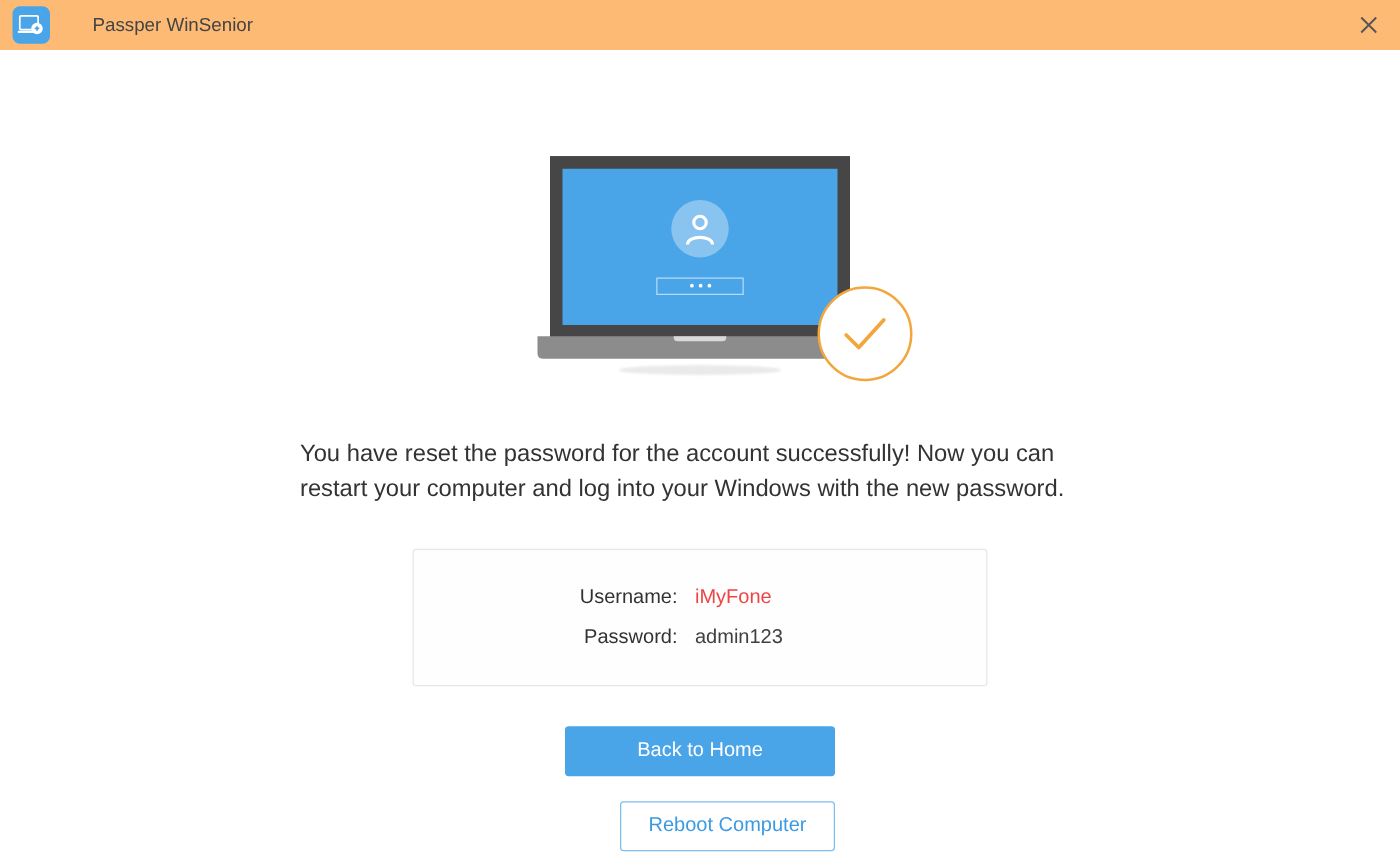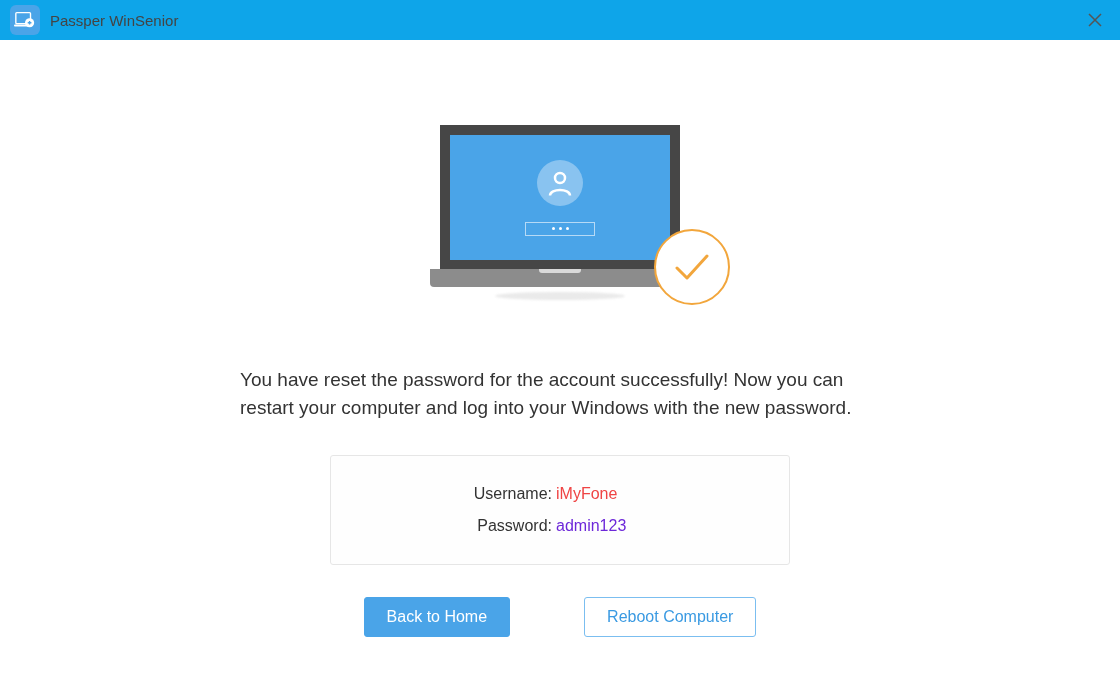--- a/index.html
+++ b/index.html
@@ -20,7 +20,8 @@
       align-items: center;
       height: 40px;
       padding: 0 10px;
-      background: #0ea5e9;
+      background: #fdba74;
+      gap: 24px;
     }
     .app-icon {
       width: 30px;

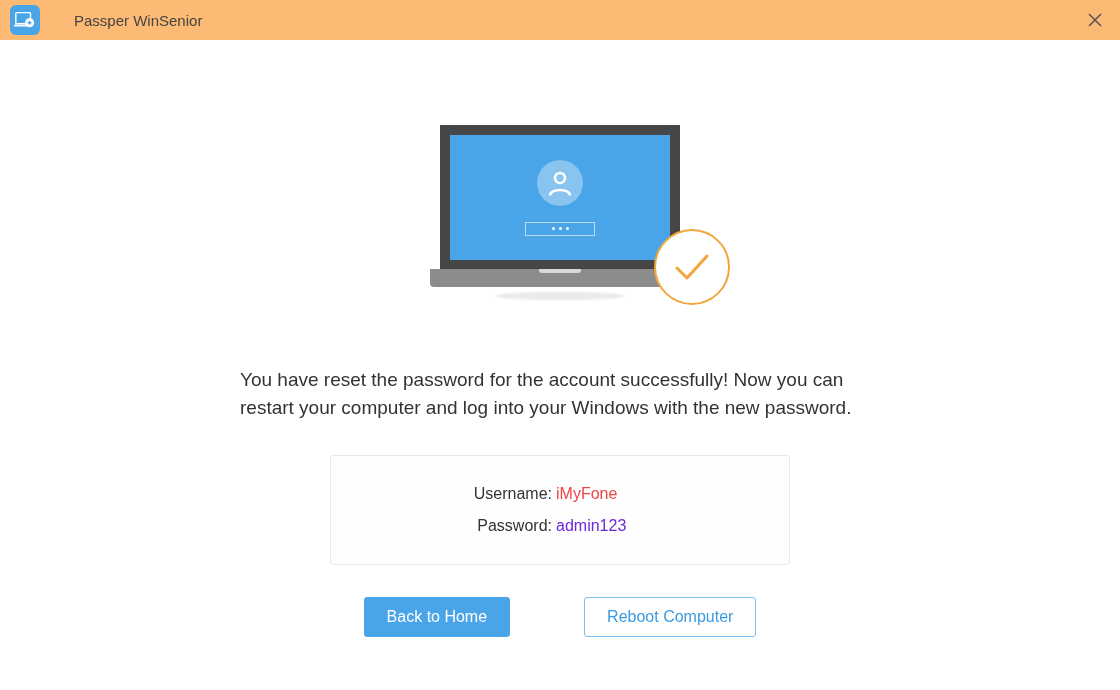--- a/index.html
+++ b/index.html
@@ -175,7 +175,7 @@
     }
 
     .message {
-      margin-top: 66px;
+      margin-top: 50px;
       width: 640px;
       font-size: 19px;
       color: #333;

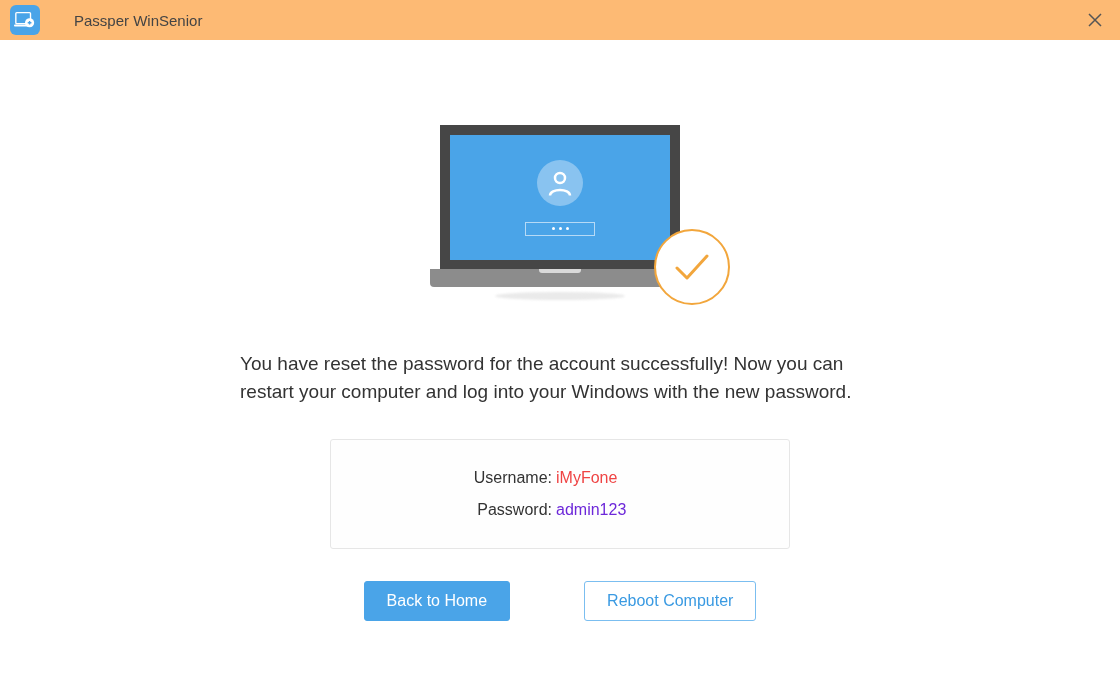--- a/index.html
+++ b/index.html
@@ -201,7 +201,7 @@
       width: 225px;
       text-align: right;
       color: #333;
-      padding-right: 4px;
+      padding-right: 14px;
     }
     .cred-value {
       color: #ef4444;

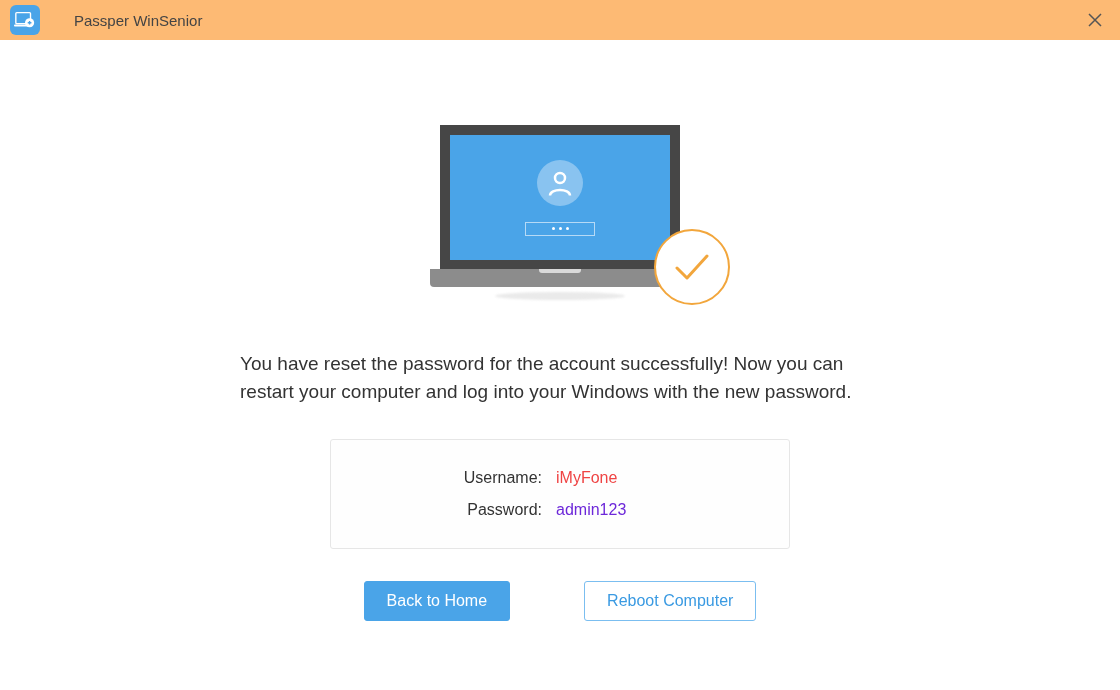--- a/index.html
+++ b/index.html
@@ -208,7 +208,7 @@
       text-align: left;
     }
     .cred-value.password {
-      color: #6d28d9;
+      color: #404040;
     }
 
     .button-row {

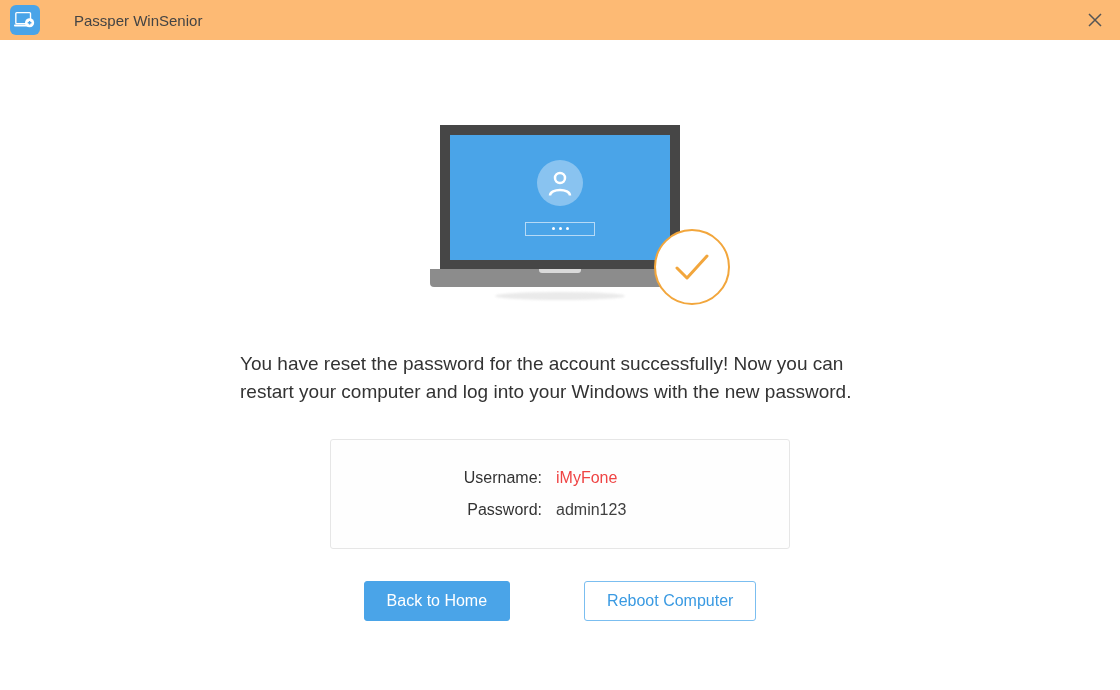--- a/index.html
+++ b/index.html
@@ -214,7 +214,8 @@
     .button-row {
       margin-top: 32px;
       display: flex;
-      gap: 30px;
+      gap: 20px;
+      flex-direction: column;
     }
     .btn {
       padding: 10px 22px;

